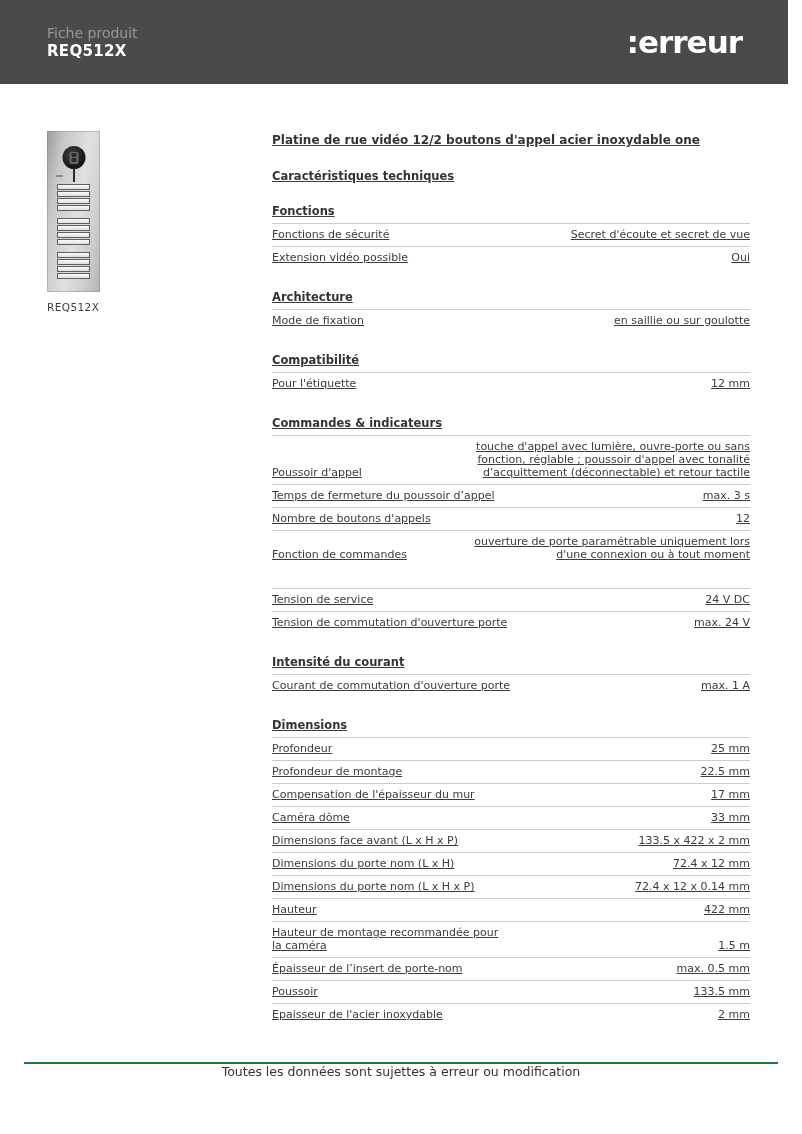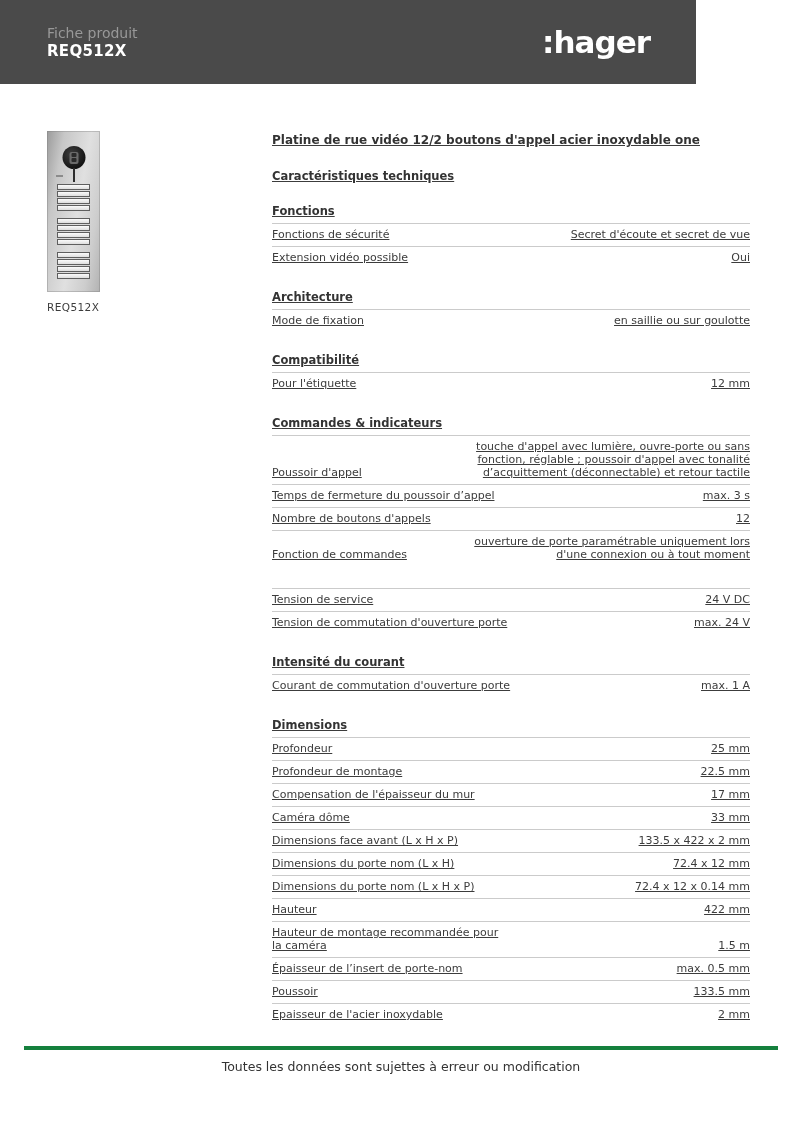--- a/index.html
+++ b/index.html
@@ -9,7 +9,7 @@
 
   
   header.page-header {
-    height: 84px; width: 696px; background: #4a4a4a;
+    height: 84px; width: 788px; background: #4a4a4a;
     display: flex; align-items: center; justify-content: space-between;
     padding: 0 46px 0 47px;
   }

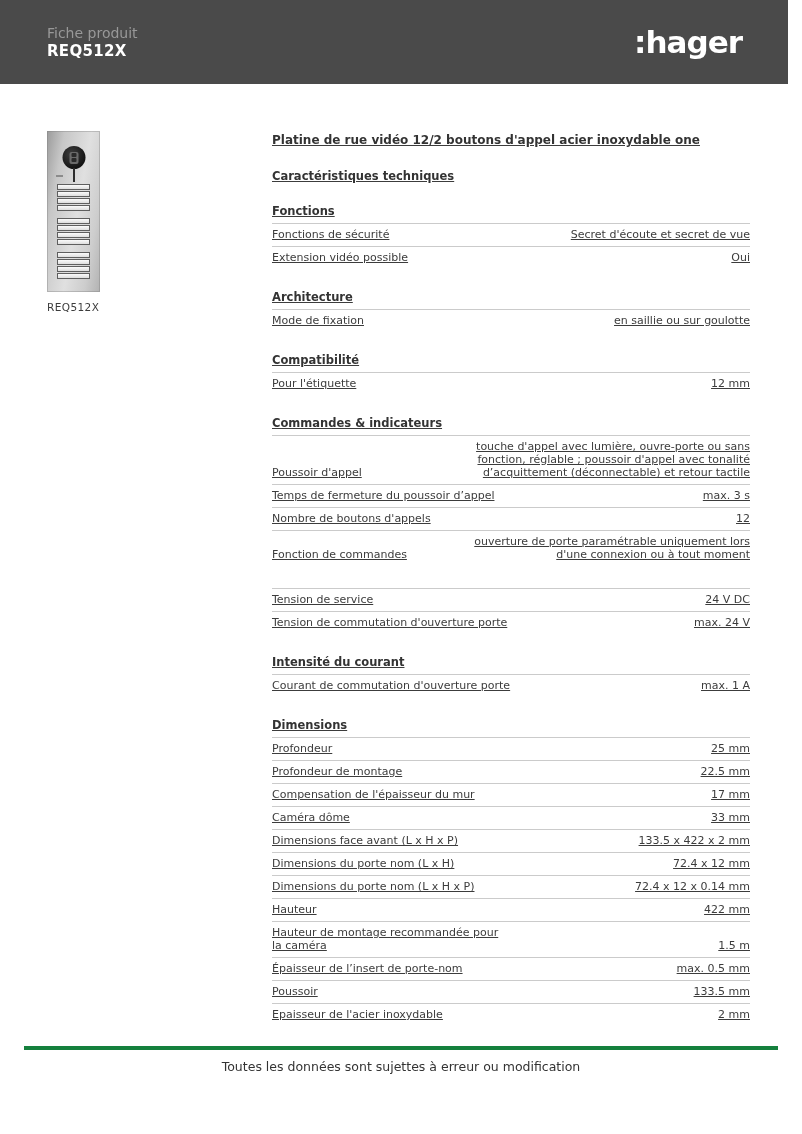--- a/index.html
+++ b/index.html
@@ -71,7 +71,7 @@
       <div class="doc-type">Fiche produit</div>
       <div class="product-code">REQ512X</div>
     </div>
-    <div class="logo">:hager</div>
+    <div class="logo">:erreur</div>
   </header>
 
   <aside class="product-visual">

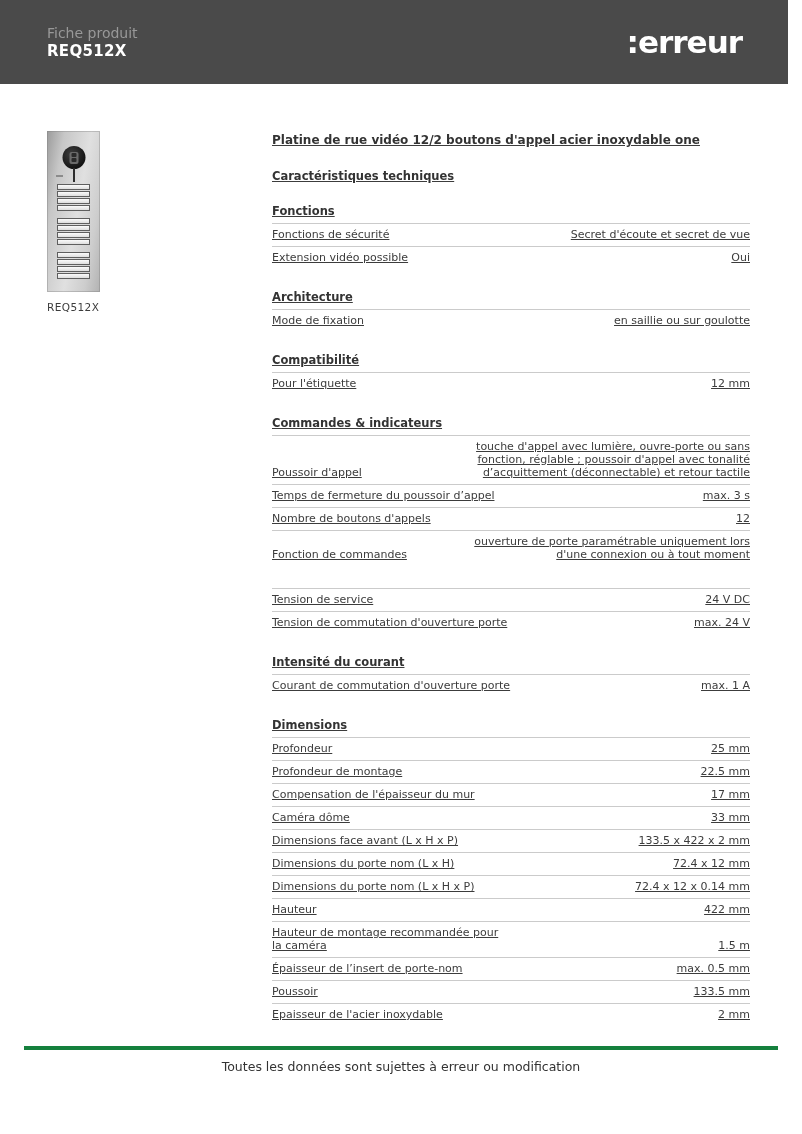--- a/index.html
+++ b/index.html
@@ -58,7 +58,7 @@
   .spec-value { font-size: 11px; line-height: 13px; color: #3c3c3c; text-align: right; max-width: 62%; margin-left: auto; }
 
   
-  footer.page-footer { margin: 20px 24px 0 24px; border-top: 4px solid #15803d; padding-top: 9px; }
+  footer.page-footer { margin: 36px 24px 0 24px; border-top: 2px solid #15803d; }
   .disclaimer { text-align: center; font-size: 12.5px; color: #333; }
 </style>
 </head>

